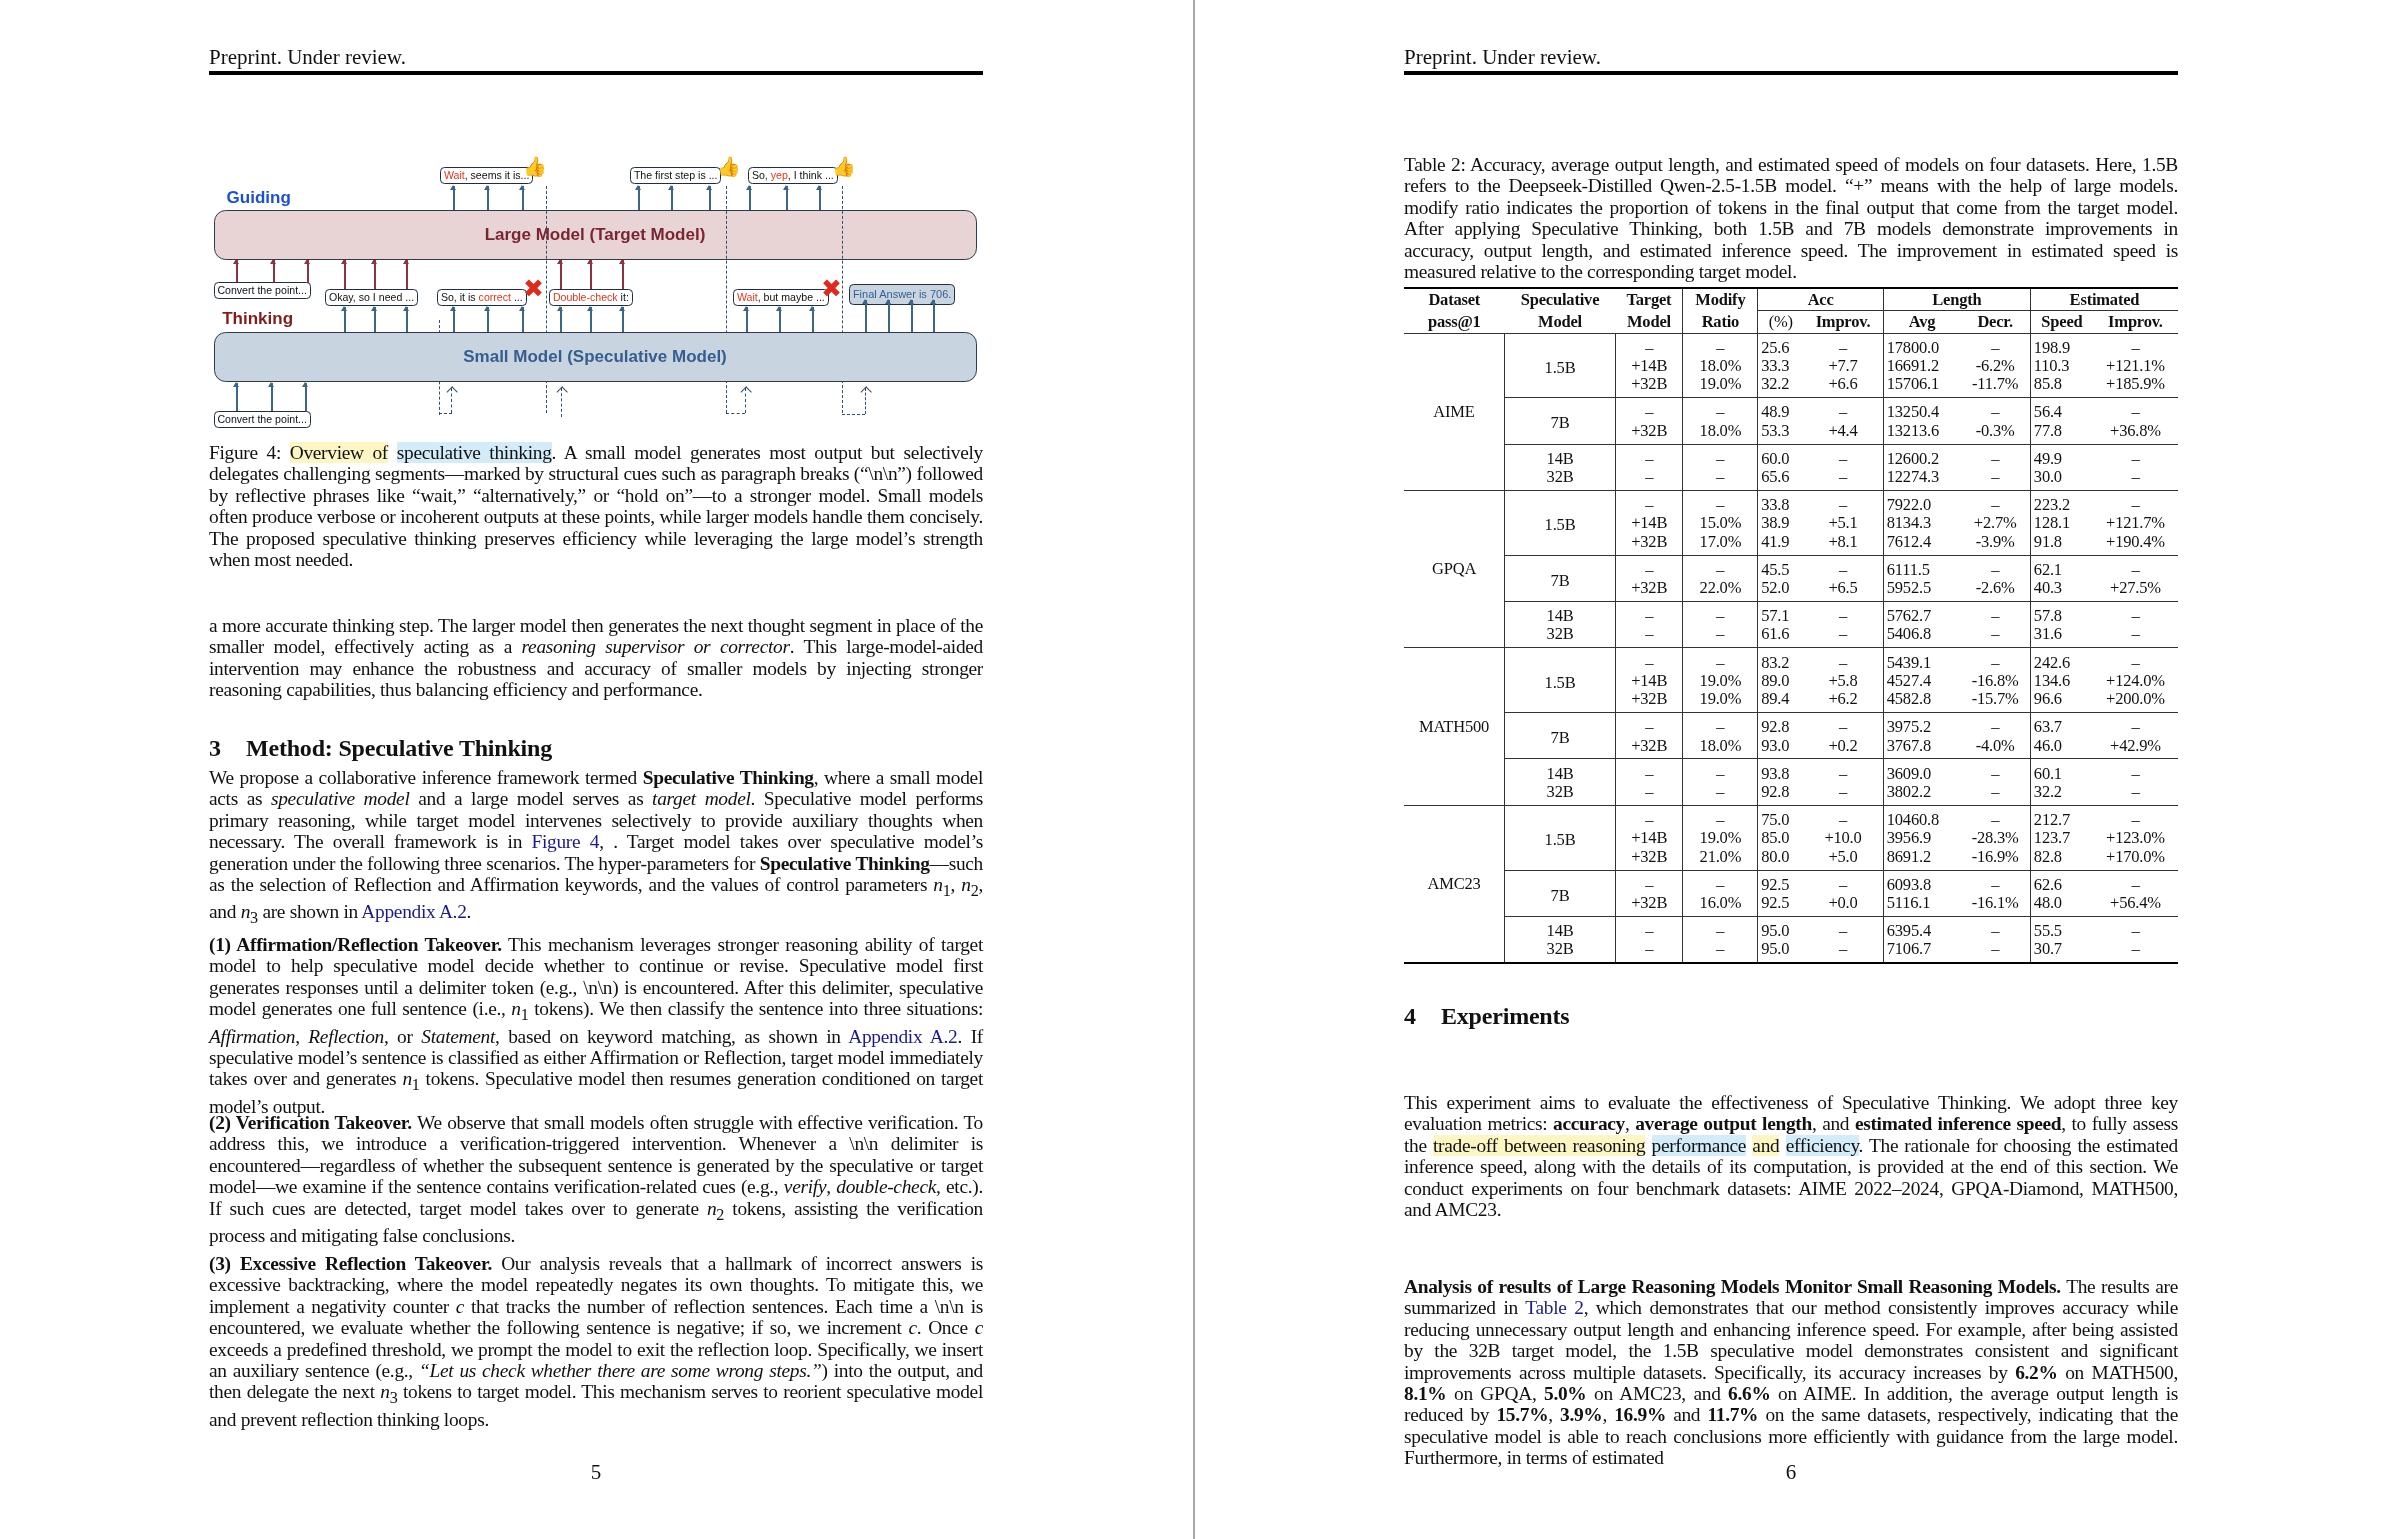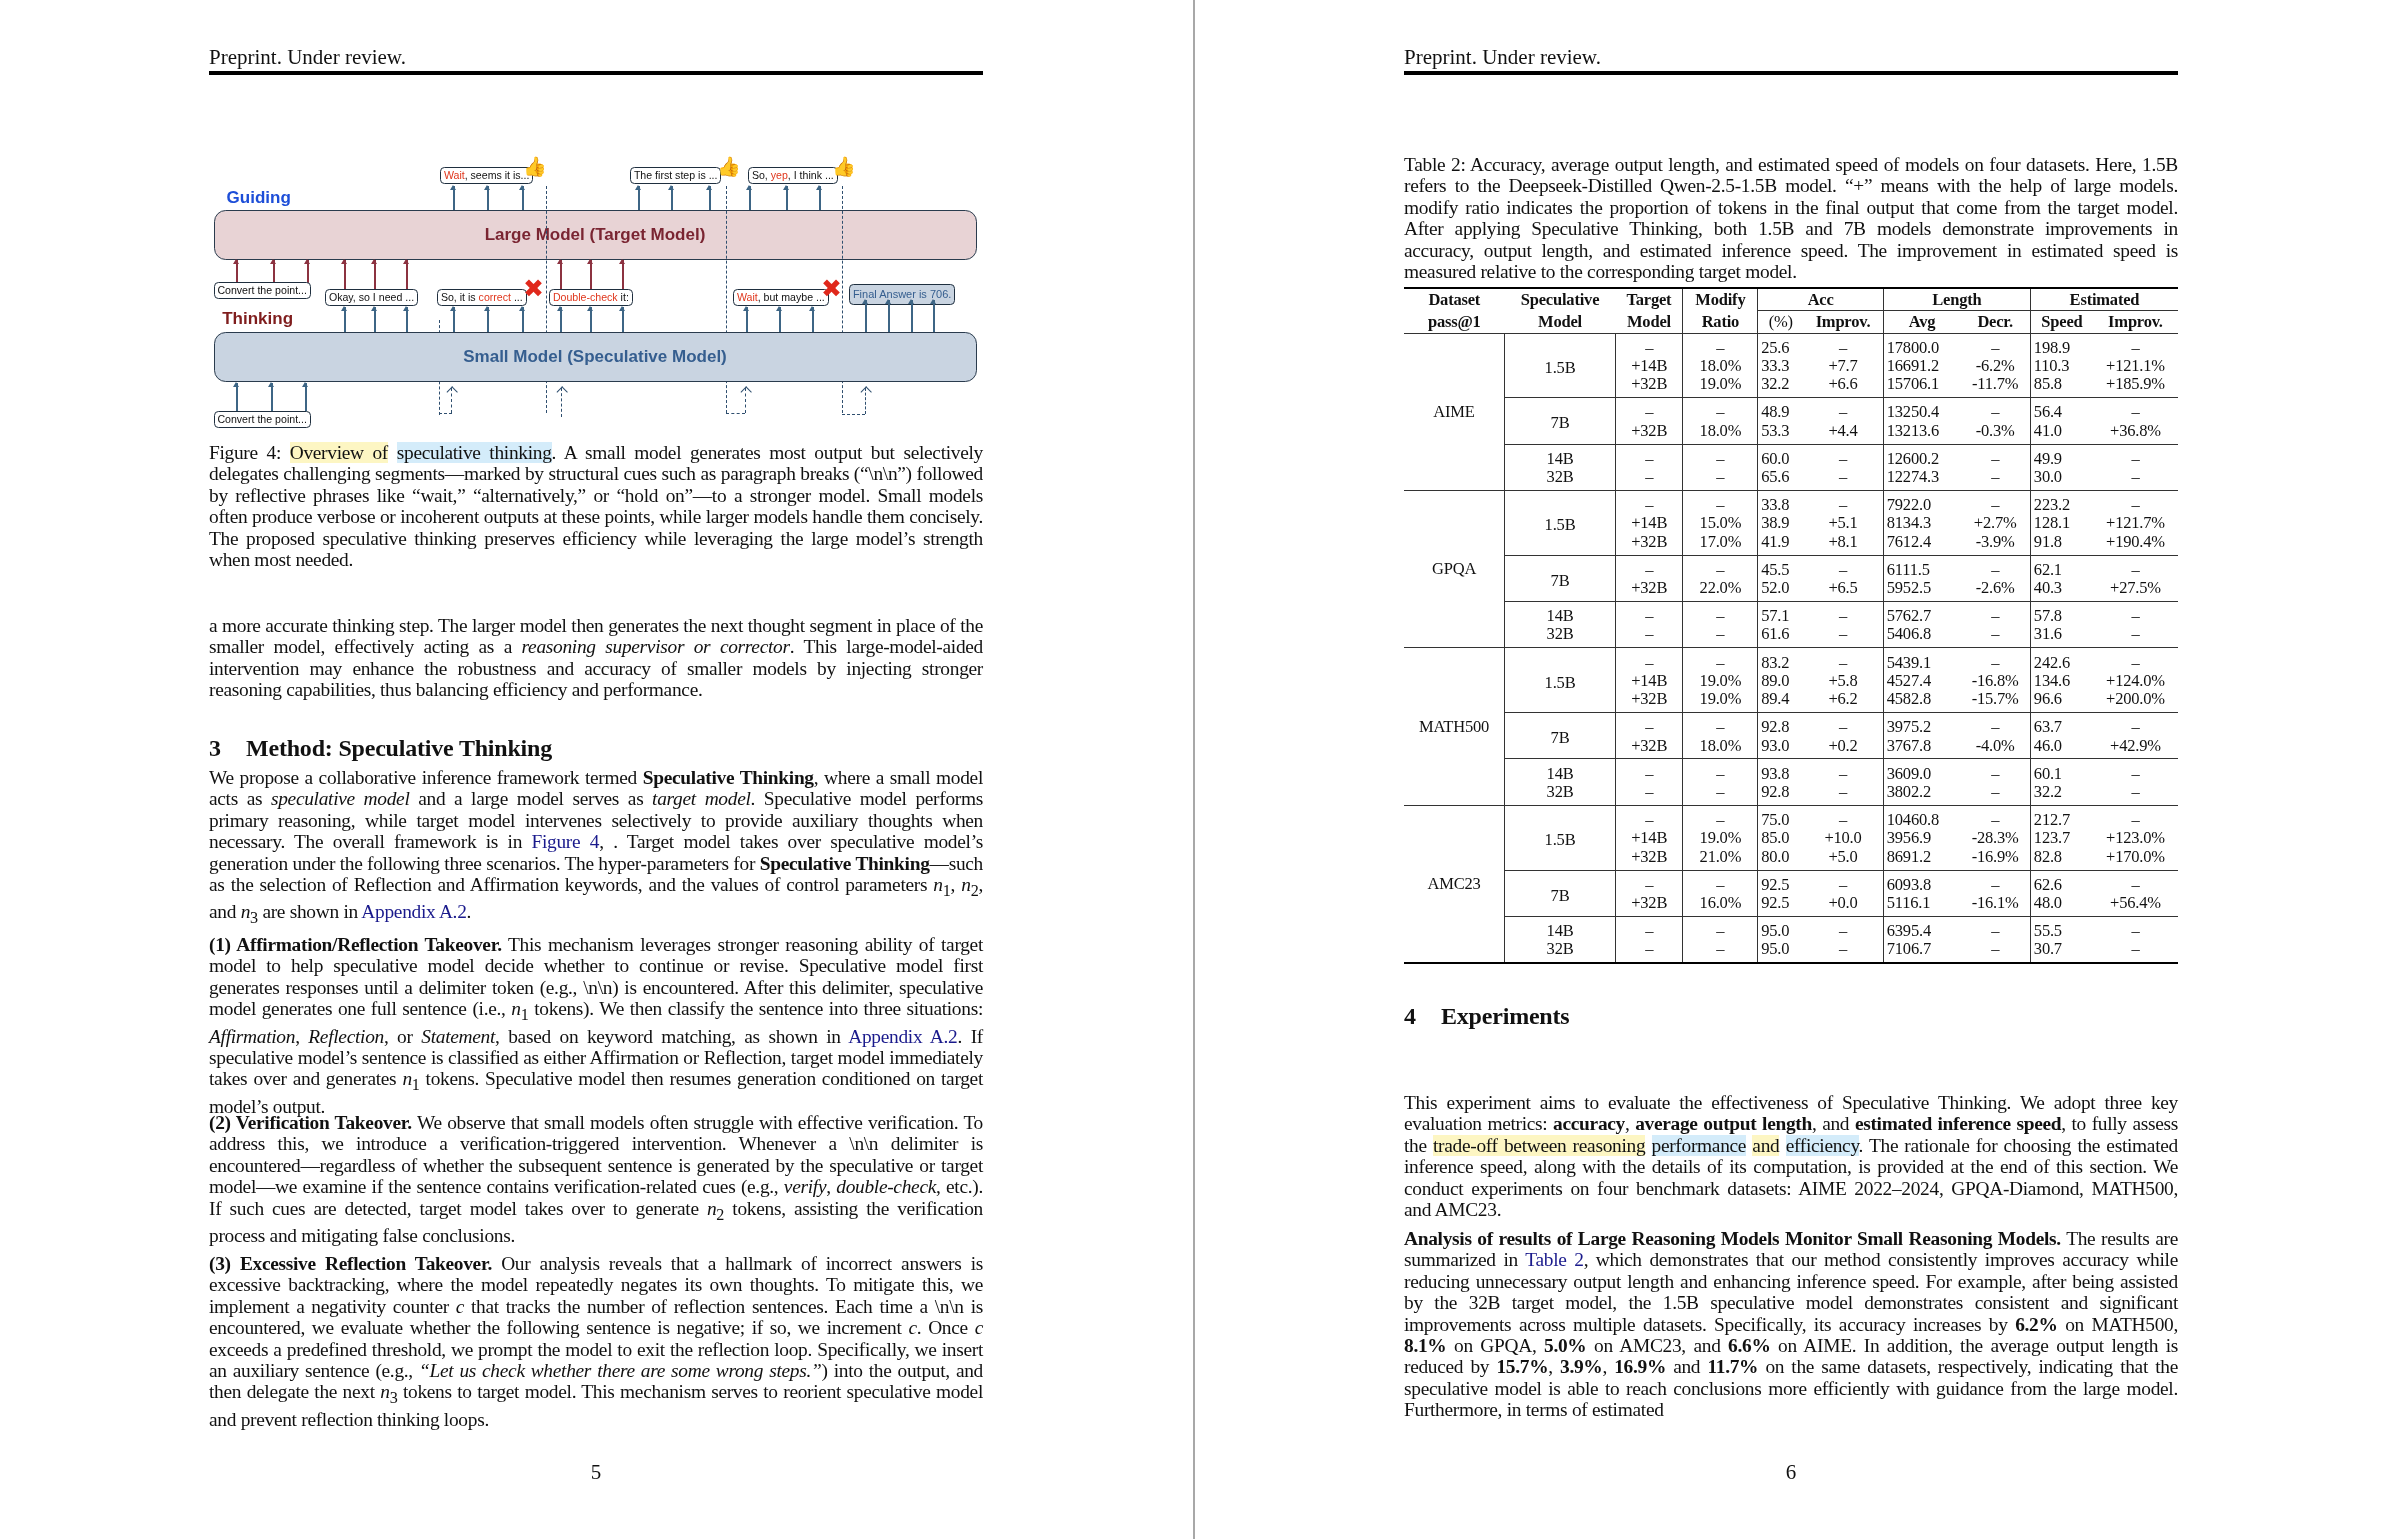--- a/index.html
+++ b/index.html
@@ -269,7 +269,7 @@
             <td class="c" style="padding-bottom: 3.7px;">+4.4</td>
             <td class="l vl" style="padding-bottom: 3.7px;">13213.6</td>
             <td class="c" style="padding-bottom: 3.7px;">-0.3%</td>
-            <td class="l vl" style="padding-bottom: 3.7px;">41.0</td>
+            <td class="l vl" style="padding-bottom: 3.7px;">77.8</td>
             <td class="c" style="padding-bottom: 3.7px;">+36.8%</td>
           </tr>
           <tr class="subrule-group">

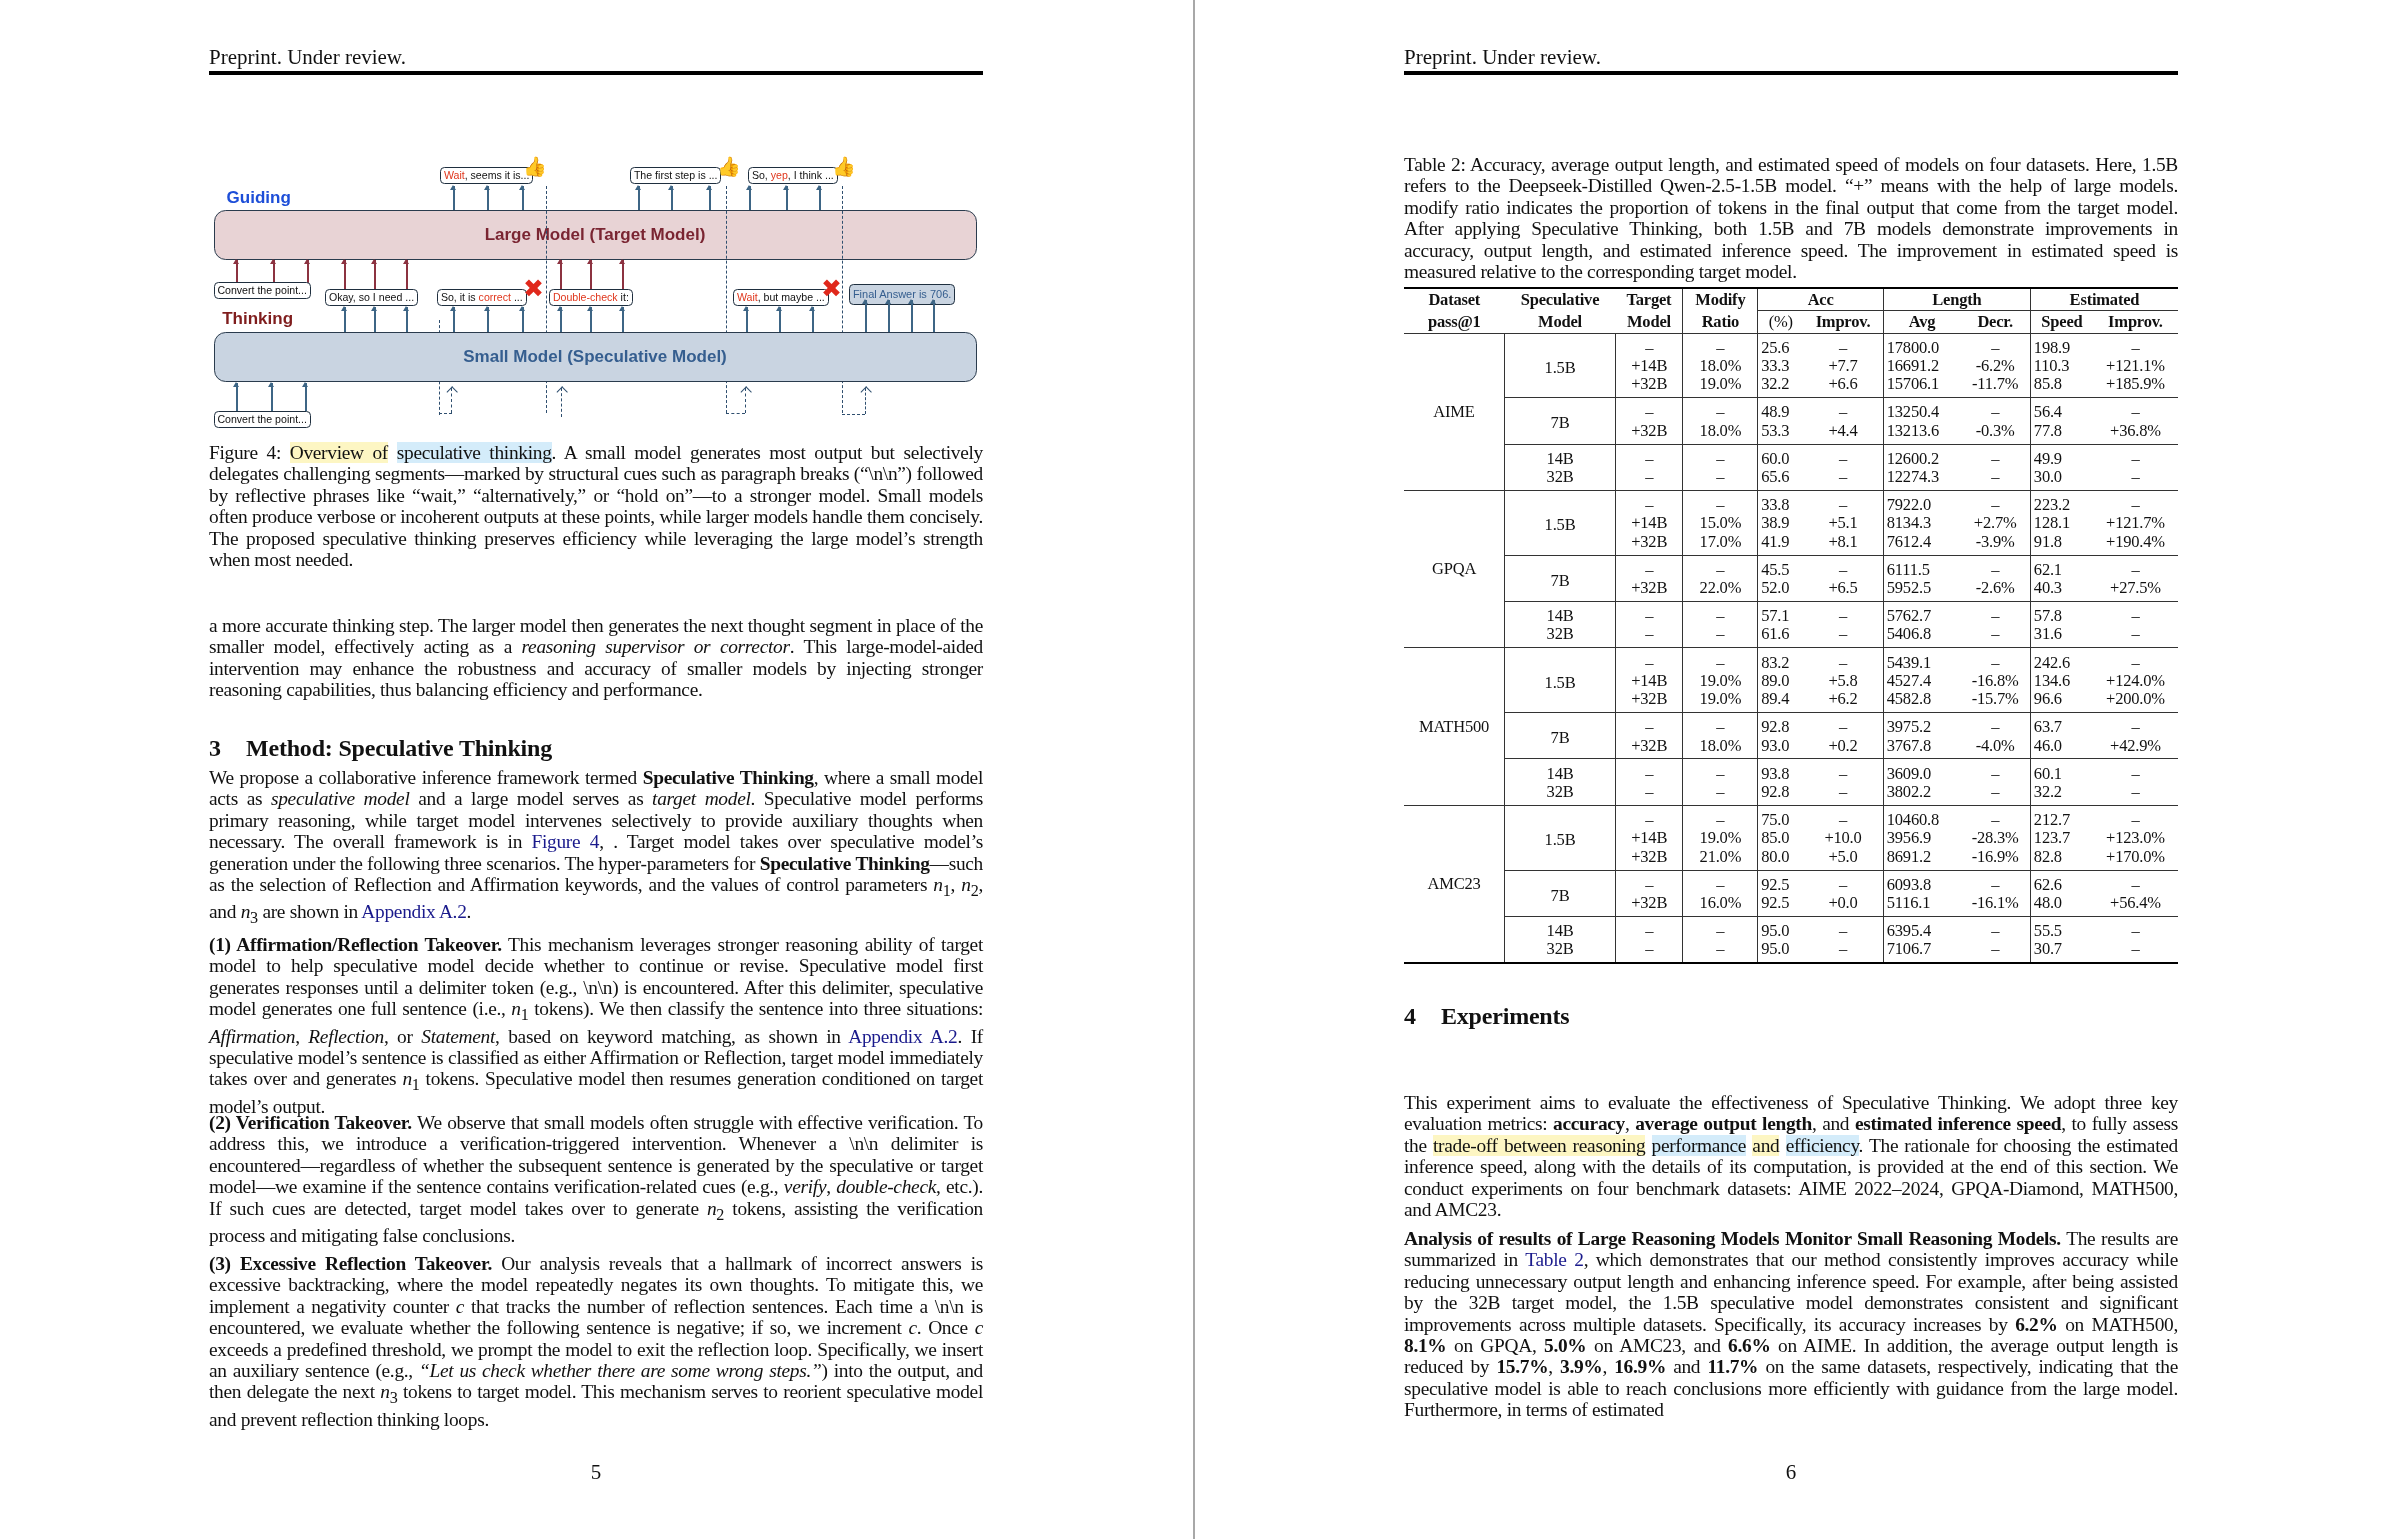--- a/index.html
+++ b/index.html
@@ -532,7 +532,7 @@
     <p><span>This experiment aims to evaluate the effectiveness of Speculative Thinking. We adopt three key evaluation metrics: </span><span class="b">accuracy</span><span>, </span><span class="b">average output length</span><span>, and </span><span class="b">estimated inference speed</span><span>, to fully assess the </span><span class="hl-y">trade-off between reasoning</span> <span class="hl-b">performance</span> <span class="hl-y">and</span> <span class="hl-b">efficiency</span><span>. The rationale for choosing the estimated inference speed, along with the details of its computation, is provided at the end of this section. We conduct experiments on four benchmark datasets: AIME 2022–2024, GPQA-Diamond, MATH500, and AMC23.</span></p>
   </div>
 
-  <div class="content" style="top:1228px">
+  <div class="content" style="top:1276px">
     <p><span class="b">Analysis of results of Large Reasoning Models Monitor Small Reasoning Models.</span><span> The results are summarized in </span><span class="link">Table 2</span><span>, which demonstrates that our method consistently improves accuracy while reducing unnecessary output length and enhancing inference speed. For example, after being assisted by the 32B target model, the 1.5B speculative model demonstrates consistent and significant improvements across multiple datasets. Specifically, its accuracy increases by </span><span class="b">6.2%</span><span> on MATH500, </span><span class="b">8.1%</span><span> on GPQA, </span><span class="b">5.0%</span><span> on AMC23, and </span><span class="b">6.6%</span><span> on AIME. In addition, the average output length is reduced by </span><span class="b">15.7%</span><span>, </span><span class="b">3.9%</span><span>, </span><span class="b">16.9%</span><span> and </span><span class="b">11.7%</span><span> on the same datasets, respectively, indicating that the speculative model is able to reach conclusions more efficiently with guidance from the large model. Furthermore, in terms of estimated</span></p>
   </div>
 

